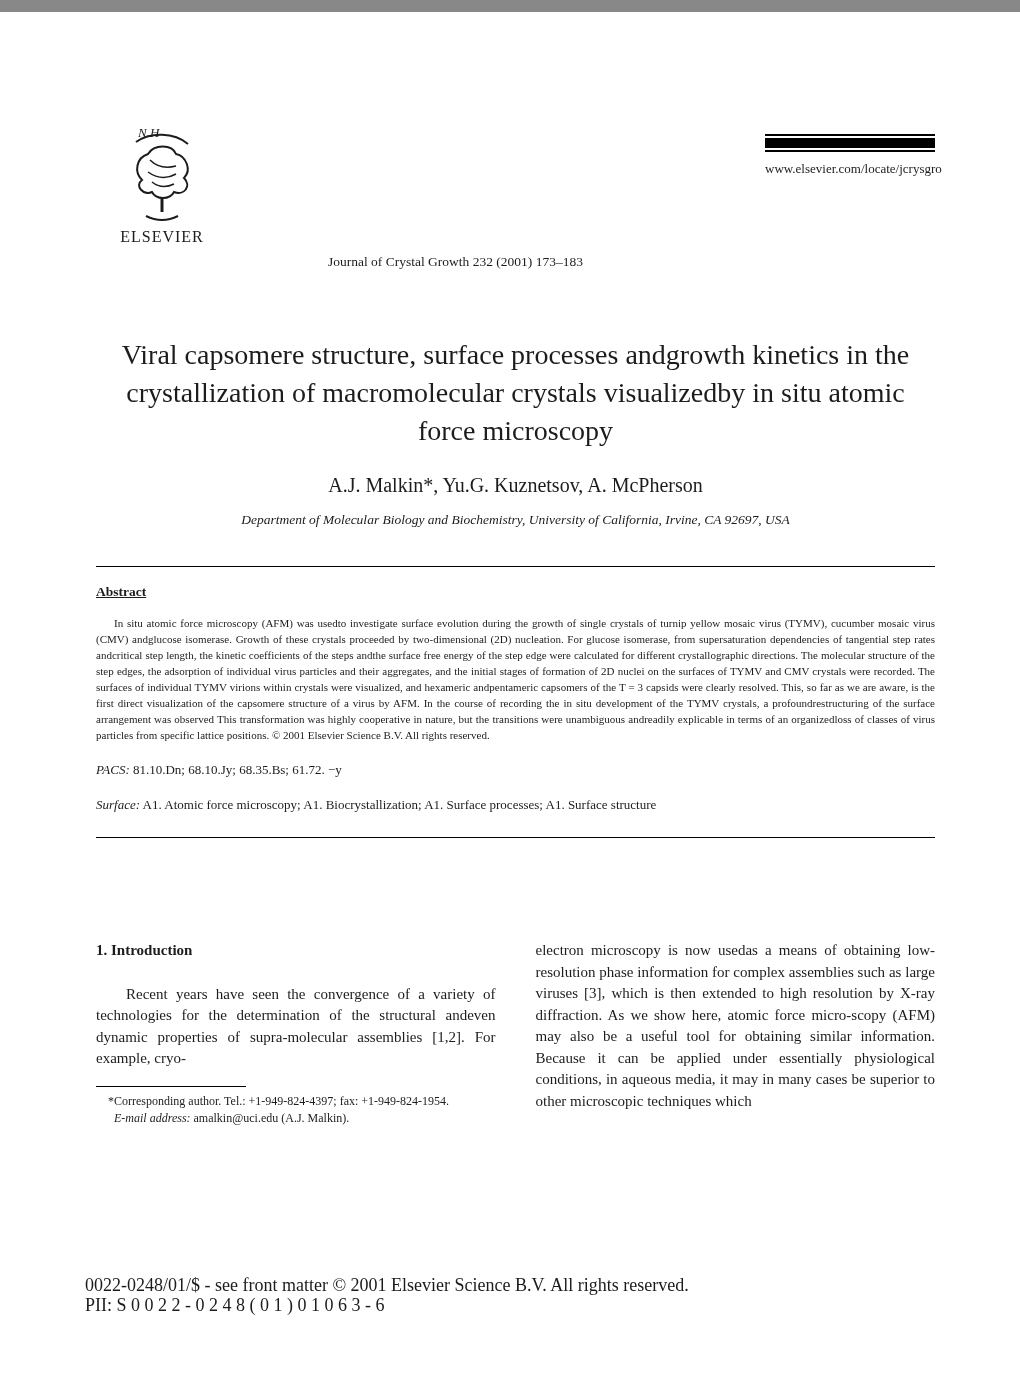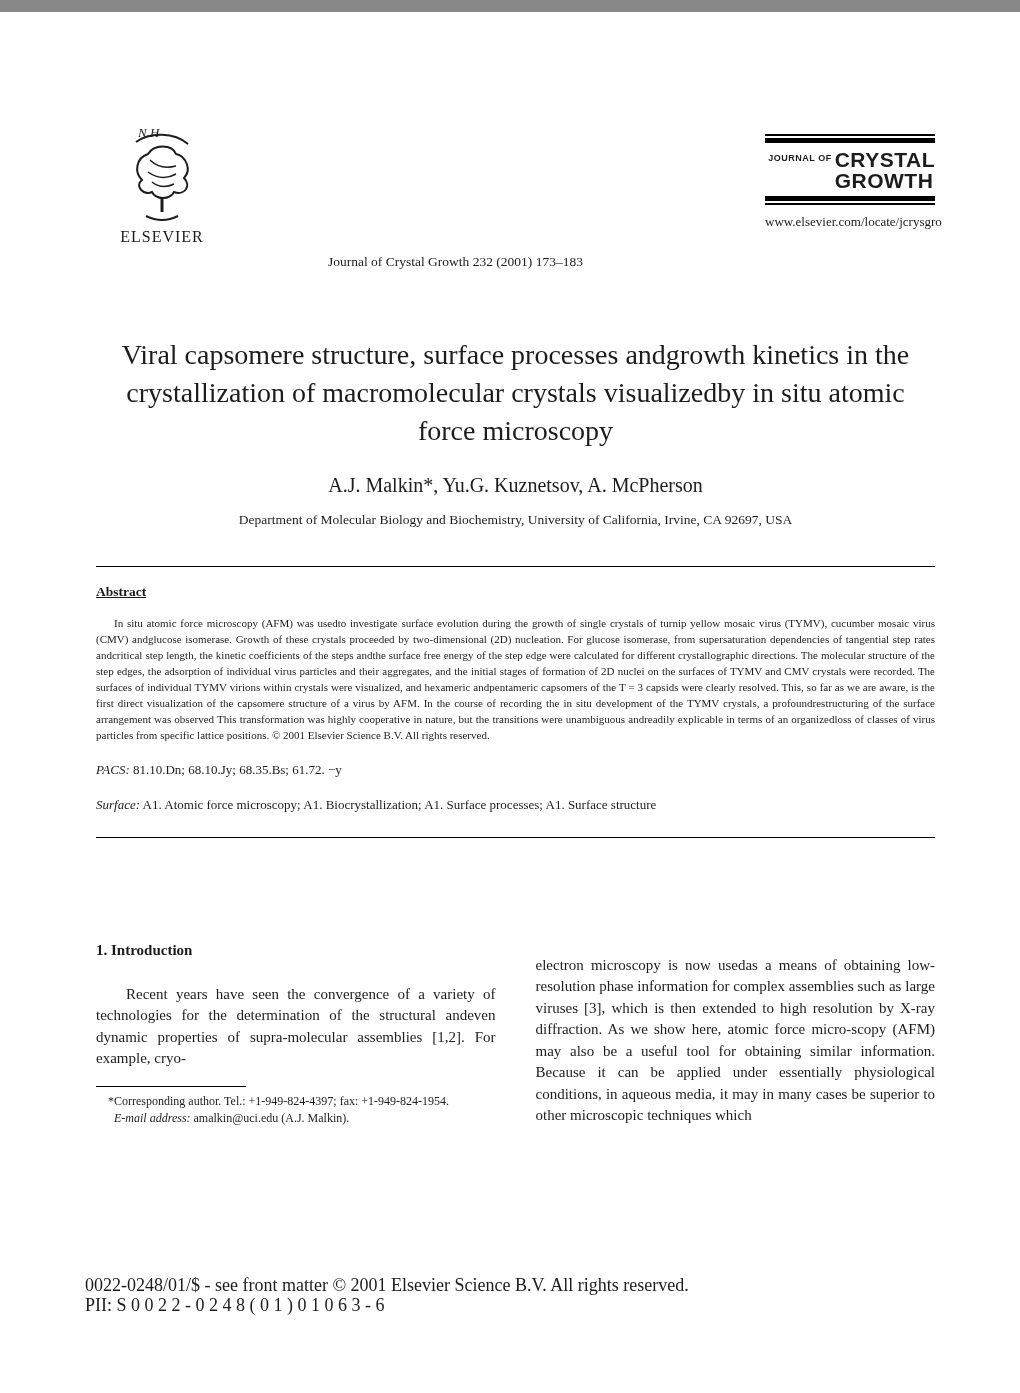--- a/index.html
+++ b/index.html
@@ -108,13 +108,6 @@
           <div class="bar bar-thin"></div>
           <div class="bar bar-thick"></div>
         </div>
-        <div class="logo-text">
-          <span class="jof">JOURNAL OF</span>
-          <span class="big-name">
-            <span>CRYSTAL</span>
-            <span>GROWTH</span>
-          </span>
-        </div>
         <div class="bars-bottom">
           <div class="bar bar-thick"></div>
           <div class="bar bar-thin"></div>

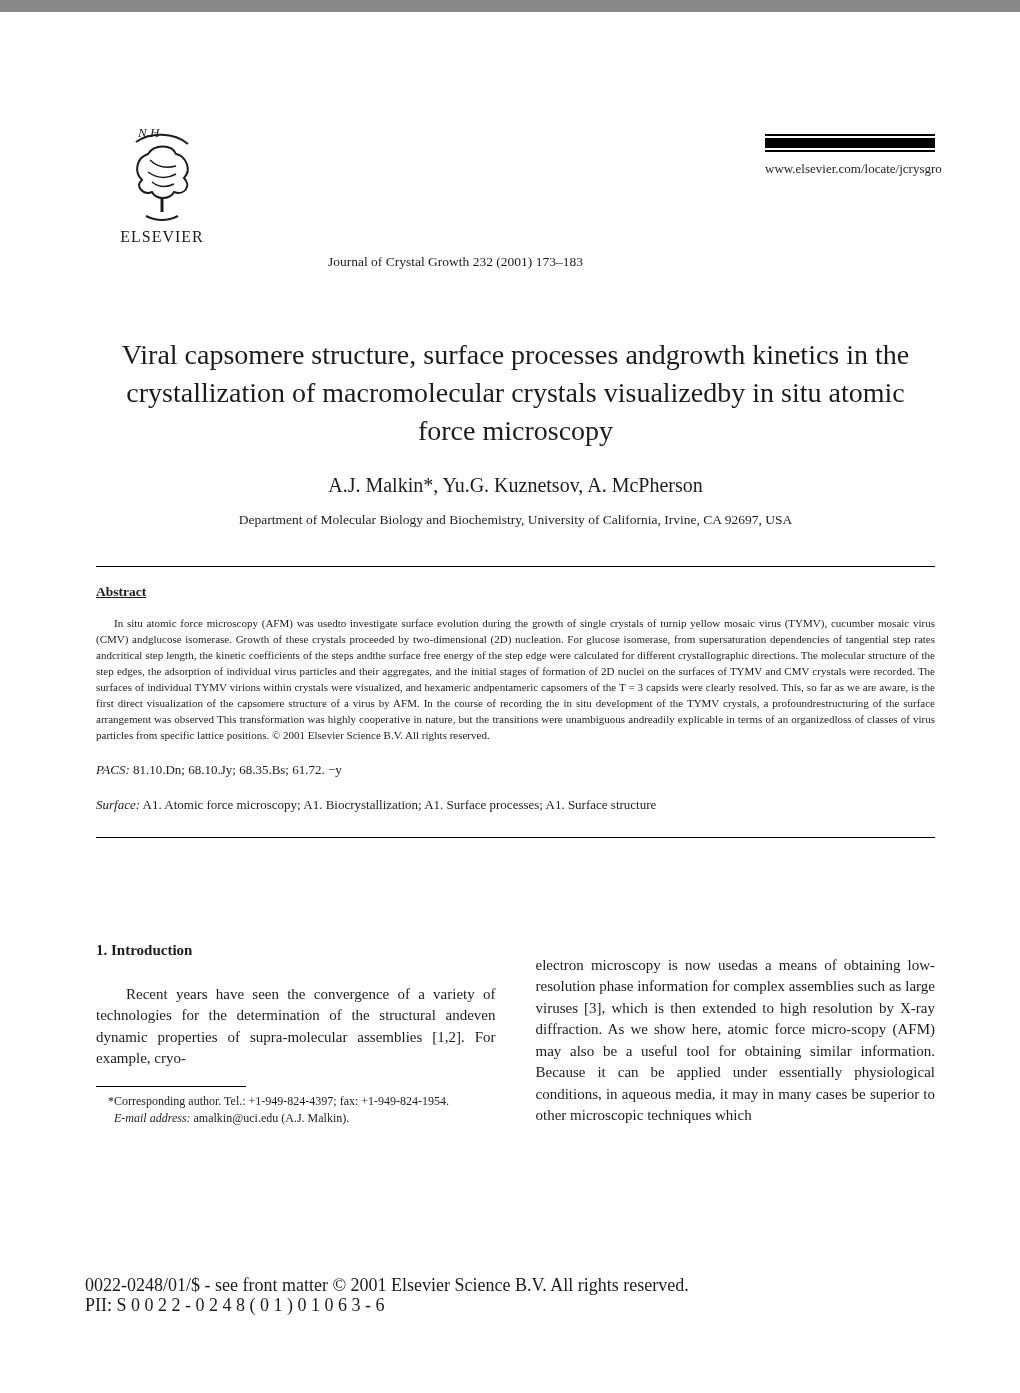--- a/index.html
+++ b/index.html
@@ -44,7 +44,7 @@
     font-weight: normal;
   }
   .authors { margin-top: 24px; text-align: center; font-size: 20px; }
-  .affiliation { margin-top: 15px; text-align: center; font-size: 13.5px; }
+  .affiliation { margin-top: 15px; text-align: center; font-size: 13.5px; font-style: italic; }
 
   .rule { border: none; border-top: 1.5px solid #000; margin: 0; }
   .rule-1 { margin-top: 38px; }

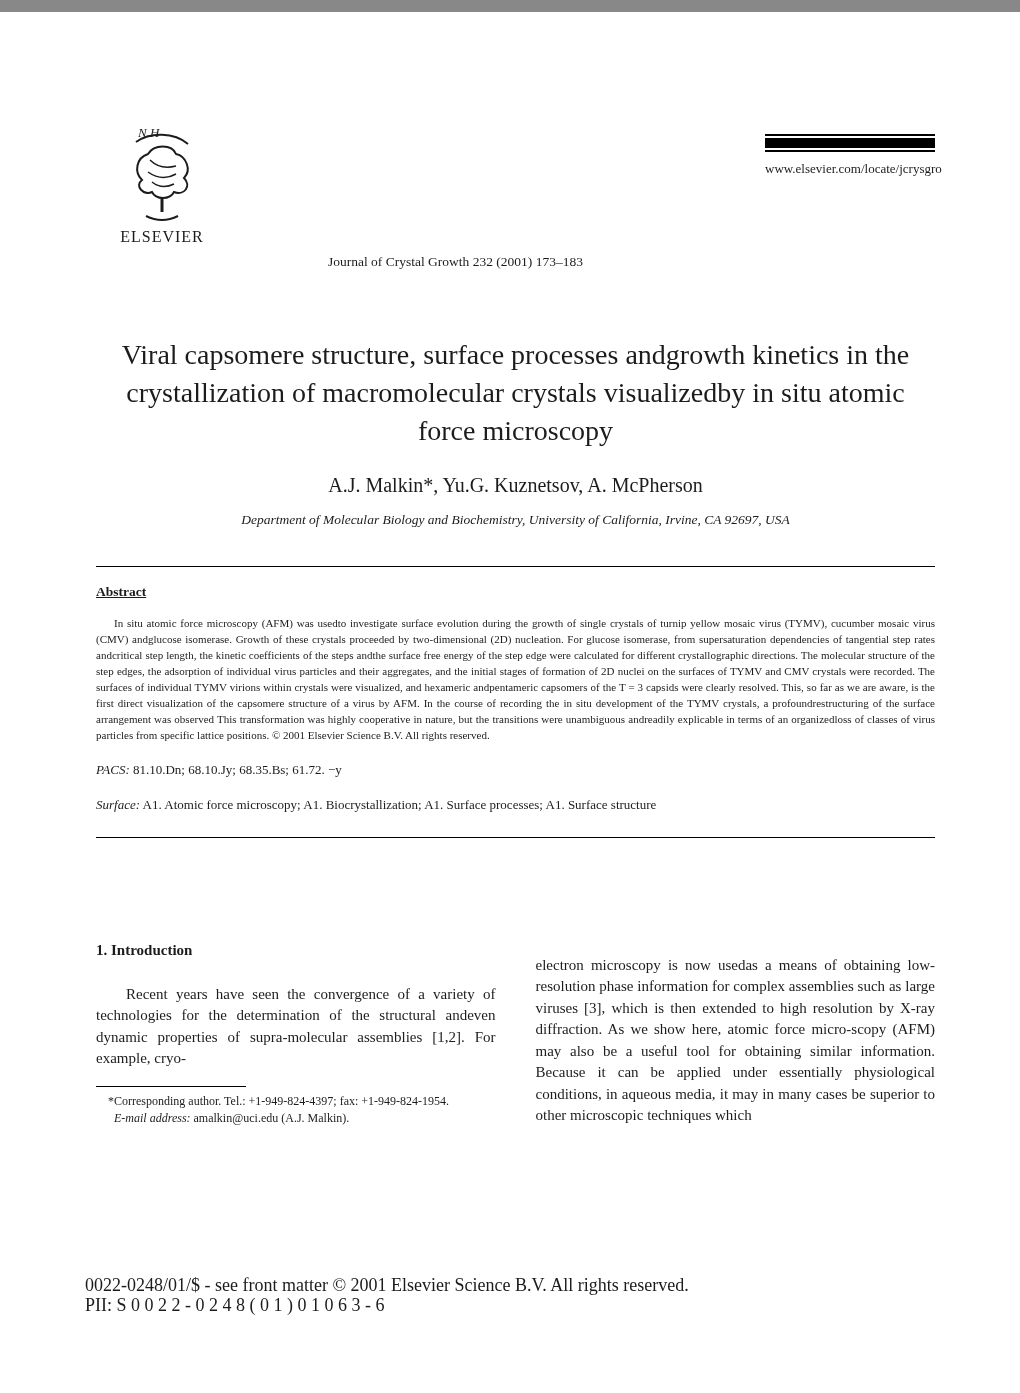--- a/index.html
+++ b/index.html
@@ -63,7 +63,7 @@
   .ital { font-style: italic; }
 
   
-  .columns { display: flex; gap: 40px; margin-top: 102px; align-items: flex-end; }
+  .columns { display: flex; gap: 40px; margin-top: 102px; }
   .col { width: 405px; font-size: 15px; line-height: 21.5px; text-align: justify; }
   .sec-heading { font-weight: bold; font-size: 15px; }
   .col p { margin: 0; }

